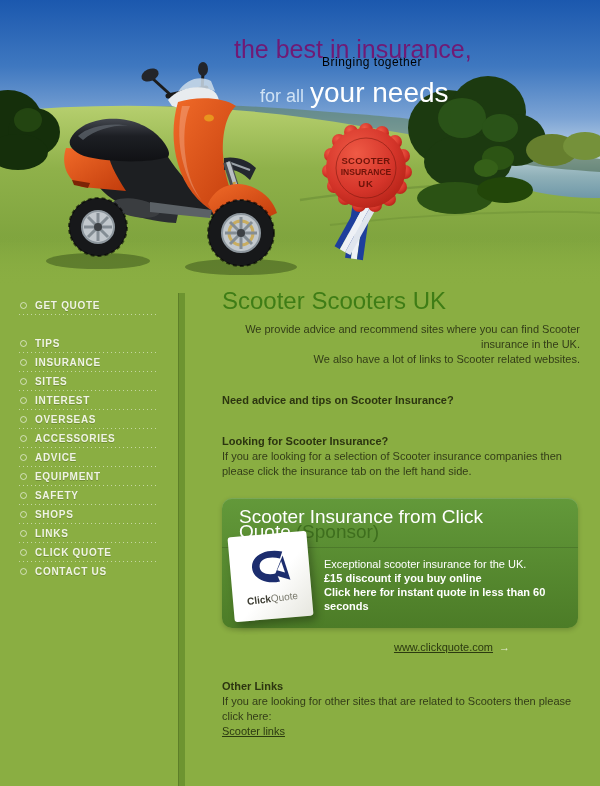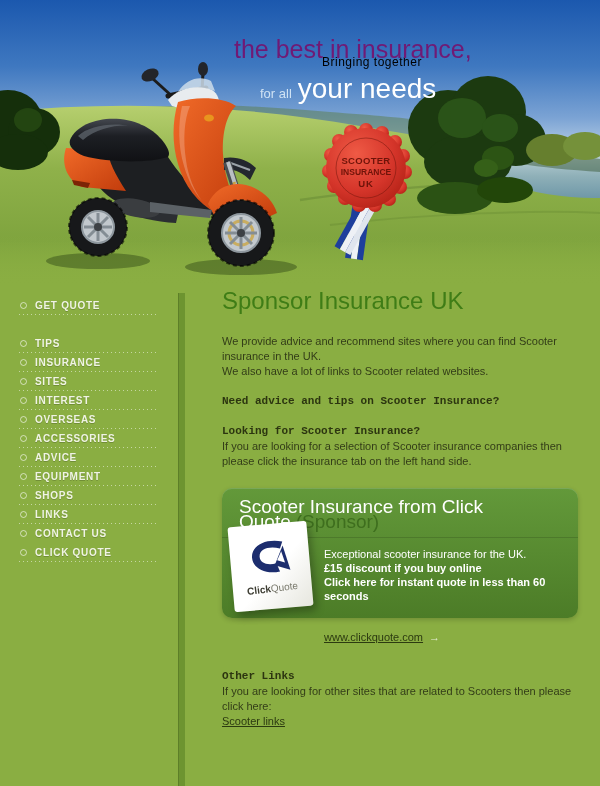--- a/index.html
+++ b/index.html
@@ -14,7 +14,7 @@
   .tagline1{position:absolute;left:322px;top:31px;font-size:12px;color:#000000;letter-spacing:.5px;margin-top:24px;}
   .tagline2{position:absolute;left:234px;top:35px;font-size:25px;color:#701a75;letter-spacing:0;}
   .tagline3{position:absolute;left:260px;top:67px;display:flex;align-items:baseline;}
-  .tagline3 .small{font-size:13px;color:#cfe2f4;margin-right:6px;margin-top:19px;}
+  .tagline3 .small{font-size:18px;color:#cfe2f4;margin-right:6px;margin-top:19px;}
   .tagline3 .big{font-size:28px;color:#ffffff;}
 
   

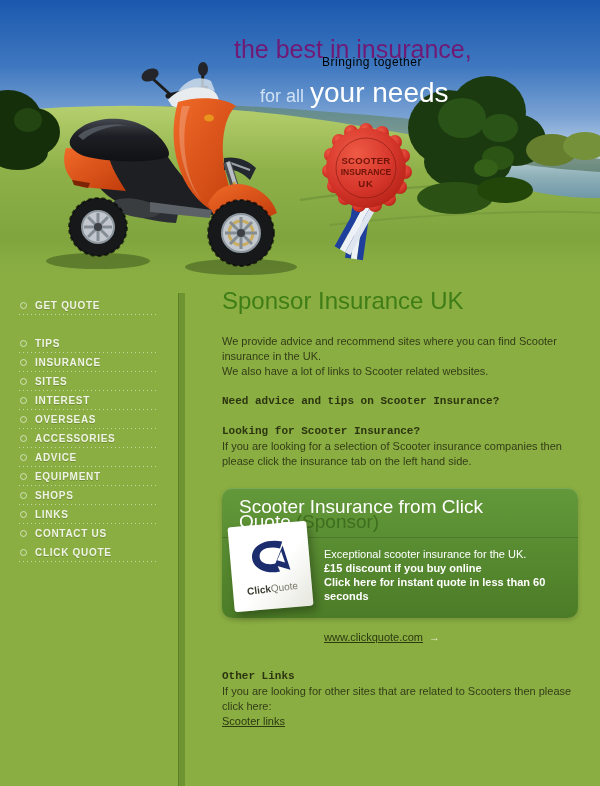--- a/index.html
+++ b/index.html
@@ -312,7 +312,7 @@
   <div class="stripe"></div>
 
   <div class="content">
-    <h1>Sponsor Insurance UK</h1>
+    <h1>Scooter Scooters UK</h1>
 
     <p class="para">
       <span style="display:block">We provide advice and recommend sites where you can find Scooter insurance in the UK.</span>

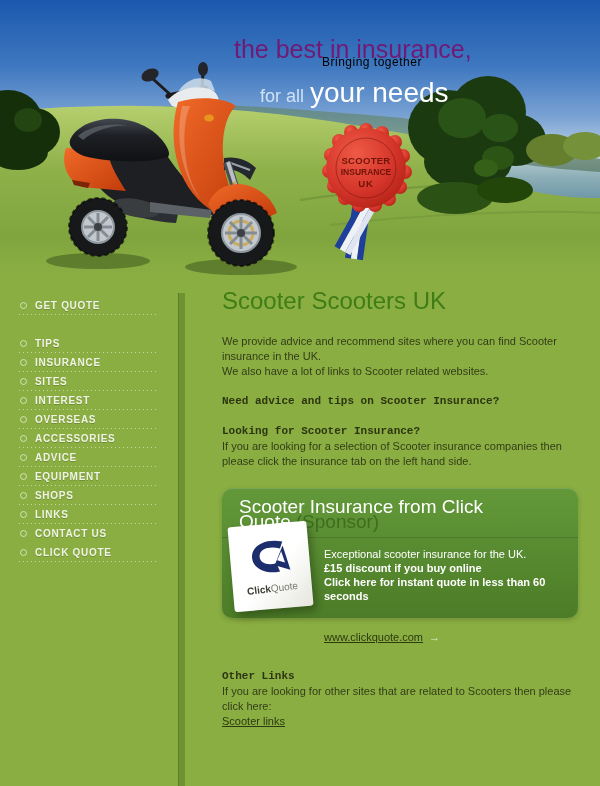--- a/index.html
+++ b/index.html
@@ -34,7 +34,7 @@
   .content{position:absolute;left:222px;top:285px;width:358px;color:#333d18;
     font-size:11px;line-height:15px;}
   .content h1{font-size:24px;font-weight:400;color:#3f7d16;margin:8px 0 0;}
-  .para{margin:26px 0 0;}
+  .para{margin:14px 0 0;text-align:right;}
   .sec-h{font-weight:700;color:#2c3510;margin:15px 0 0;font-family:Liberation Mono, monospace;}
   .content a{color:#2c3a10;text-decoration:underline;cursor:pointer;}
   .block-link{display:inline-block;margin-top:0;}

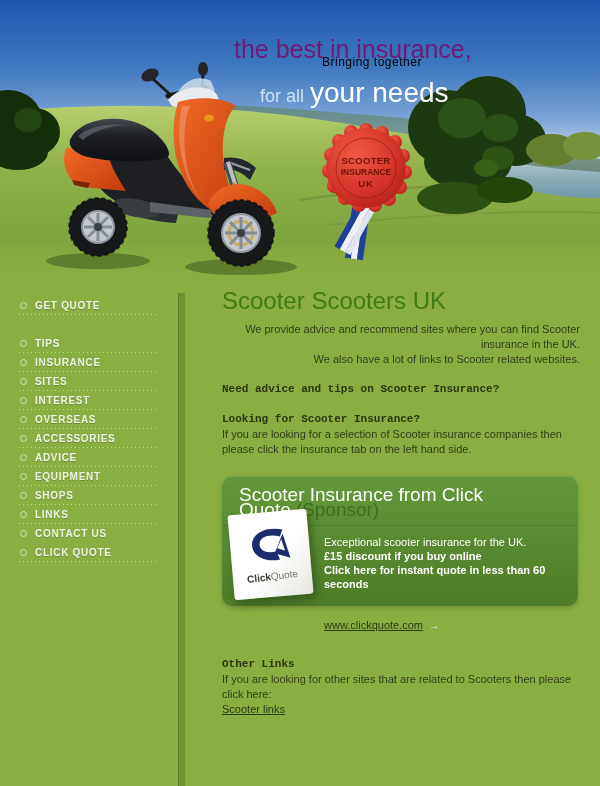--- a/index.html
+++ b/index.html
@@ -35,7 +35,7 @@
     font-size:11px;line-height:15px;}
   .content h1{font-size:24px;font-weight:400;color:#3f7d16;margin:8px 0 0;}
   .para{margin:14px 0 0;text-align:right;}
-  .sec-h{font-weight:700;color:#2c3510;margin:15px 0 0;font-family:Liberation Mono, monospace;}
+  .sec-h{font-weight:700;color:#2c3510;margin:26px 0 0;}
   .content a{color:#2c3a10;text-decoration:underline;cursor:pointer;}
   .block-link{display:inline-block;margin-top:0;}
 

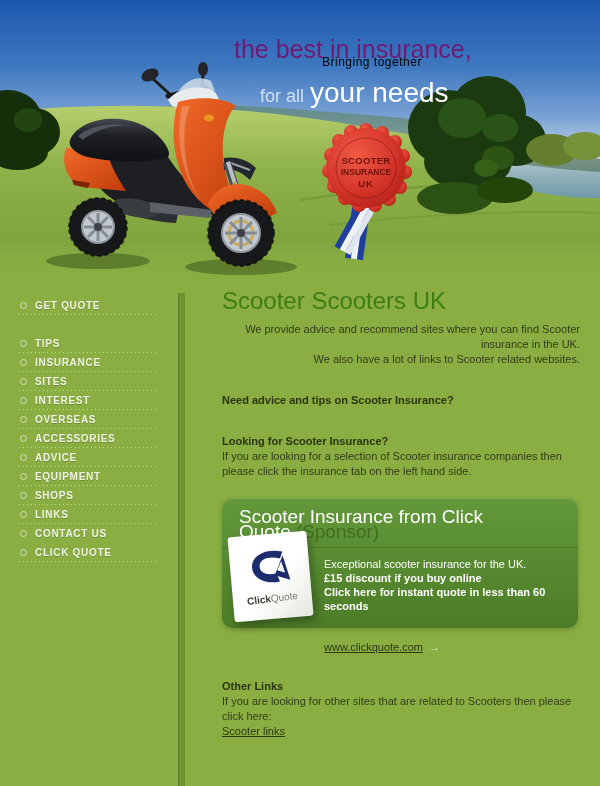--- a/index.html
+++ b/index.html
@@ -294,6 +294,10 @@
     </div>
     <div class="nav-row sep">
       <span class="ring"></span>
+      <span class="nav-label">SAFETY</span>
+    </div>
+    <div class="nav-row sep">
+      <span class="ring"></span>
       <span class="nav-label">SHOPS</span>
     </div>
     <div class="nav-row sep">

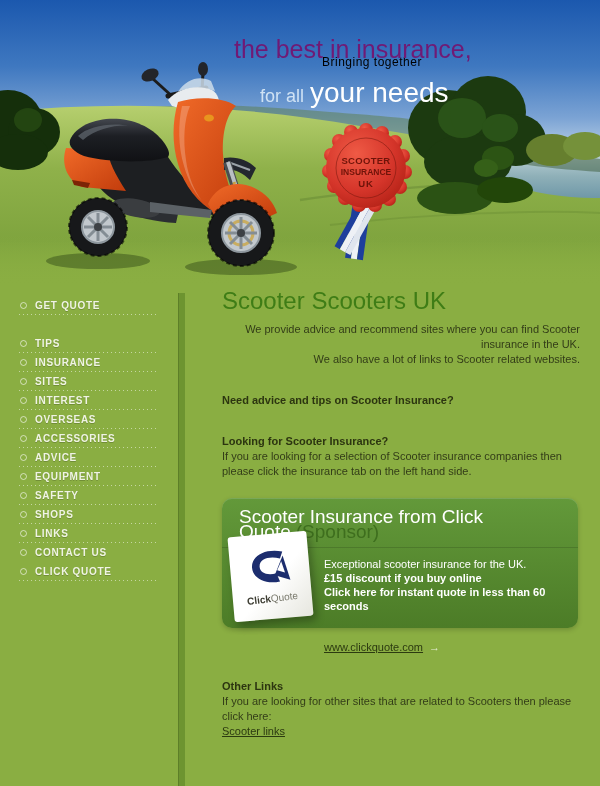--- a/index.html
+++ b/index.html
@@ -304,13 +304,13 @@
       <span class="ring"></span>
       <span class="nav-label">LINKS</span>
     </div>
+    <div class="nav-row sep">
+      <span class="ring"></span>
+      <span class="nav-label">CLICK QUOTE</span>
+    </div>
     <div class="nav-row">
       <span class="ring"></span>
       <span class="nav-label">CONTACT US</span>
-    </div>
-    <div class="nav-row sep">
-      <span class="ring"></span>
-      <span class="nav-label">CLICK QUOTE</span>
     </div>
   </div>
   <div class="stripe"></div>

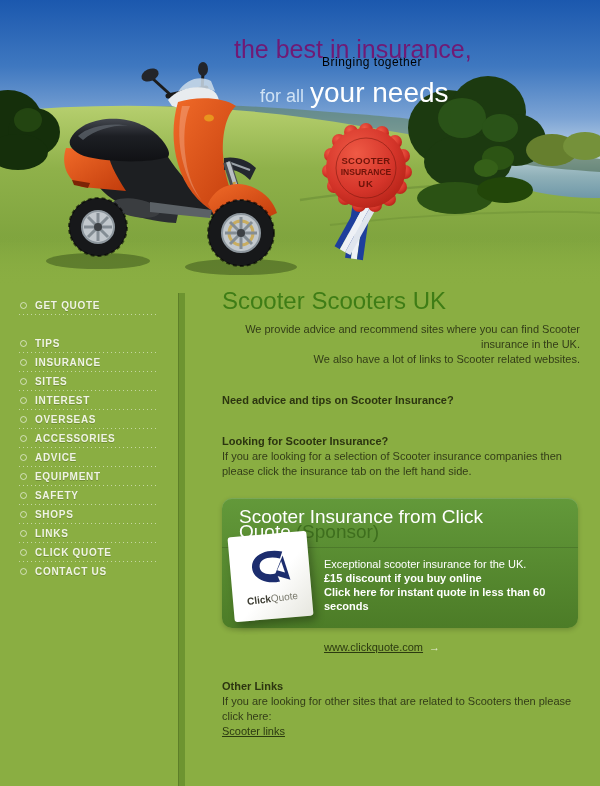--- a/index.html
+++ b/index.html
@@ -54,7 +54,7 @@
   .note-brand{font-size:10px;color:#3c3c32;margin-top:2px;transform:rotate(-2deg);}
   .note-brand .bold{font-weight:700;}
   .note-brand .light{color:#77776a;}
-  .site-link-row{margin:12px 0 0 102px;}
+  .site-link-row{margin:12px 0 0 102px;text-align:center;}
   .arrow{color:#e4ecd2;margin-left:6px;text-decoration:none;display:inline-block;}
   .mt24{margin-top:24px;}
 </style>

